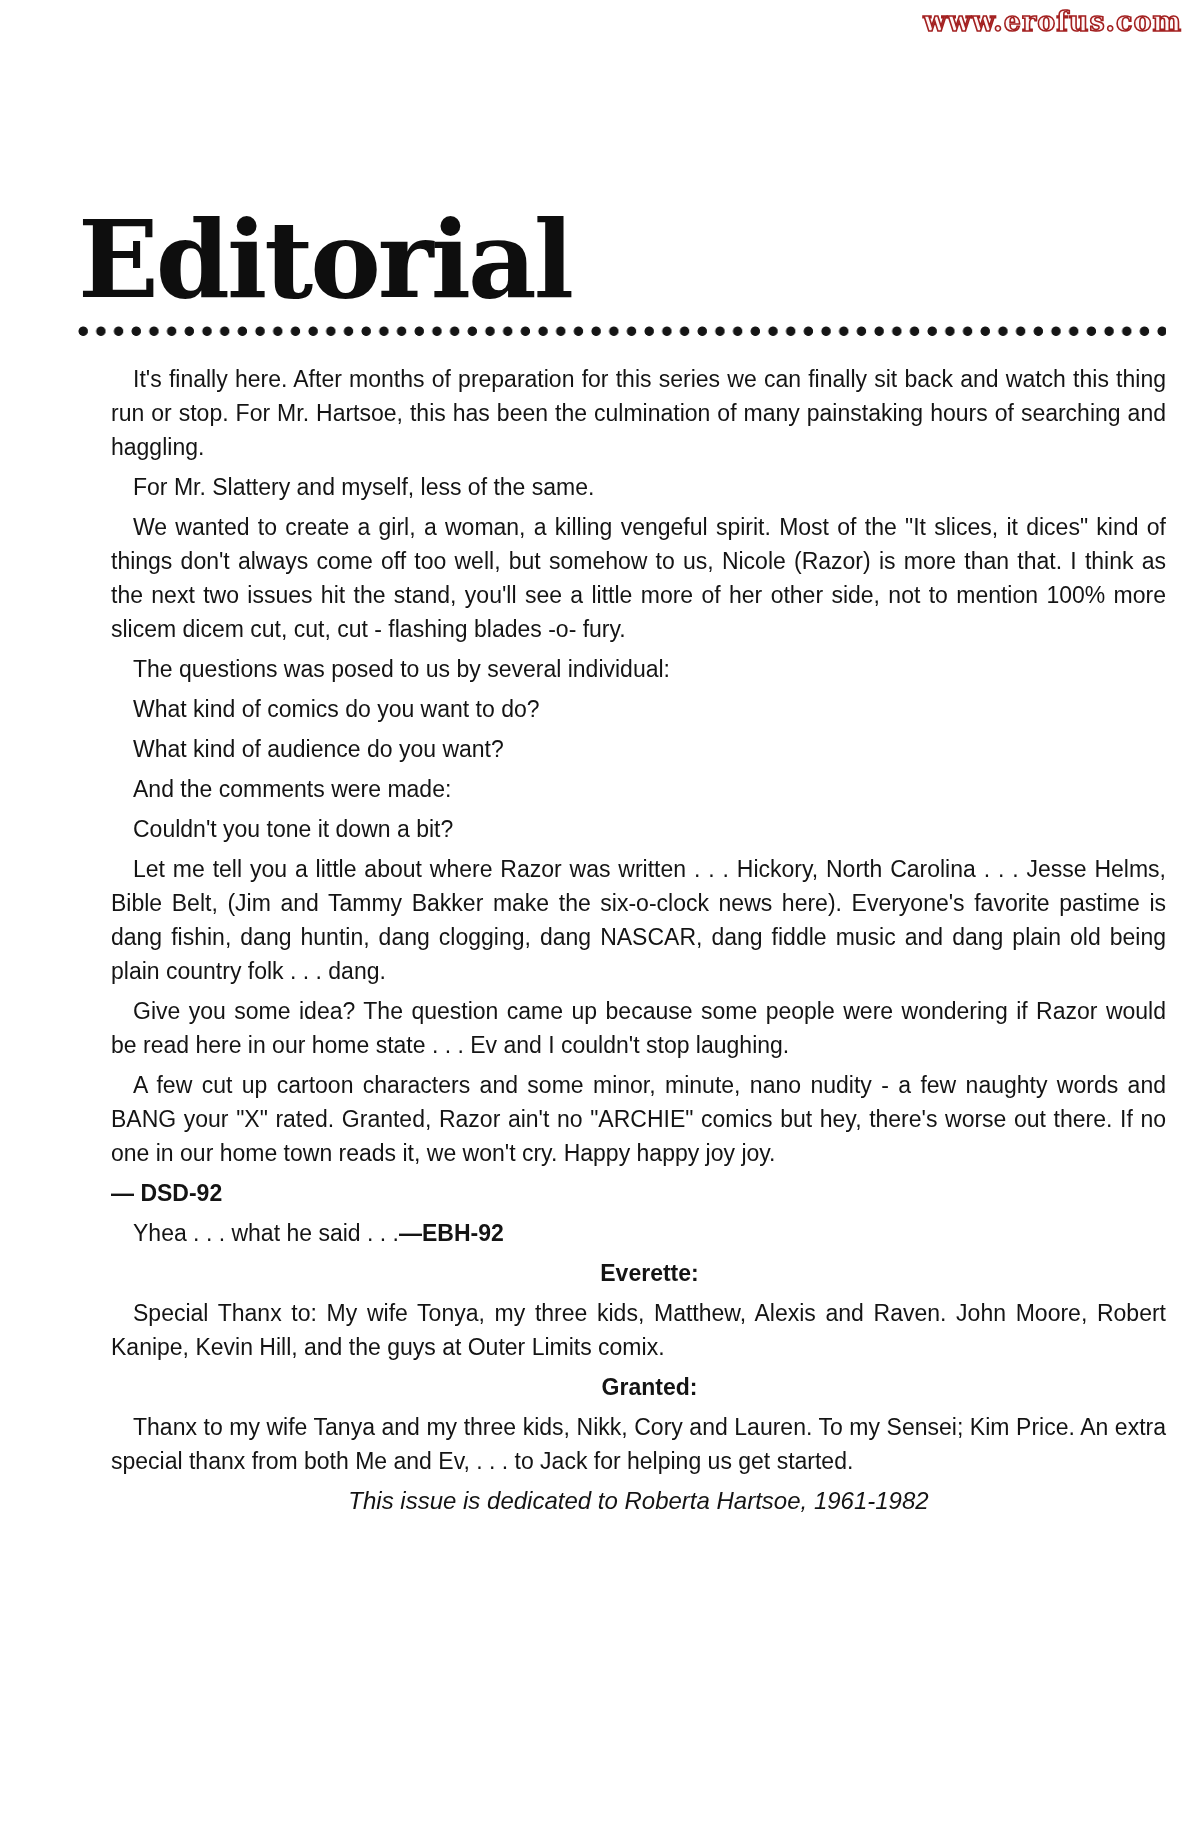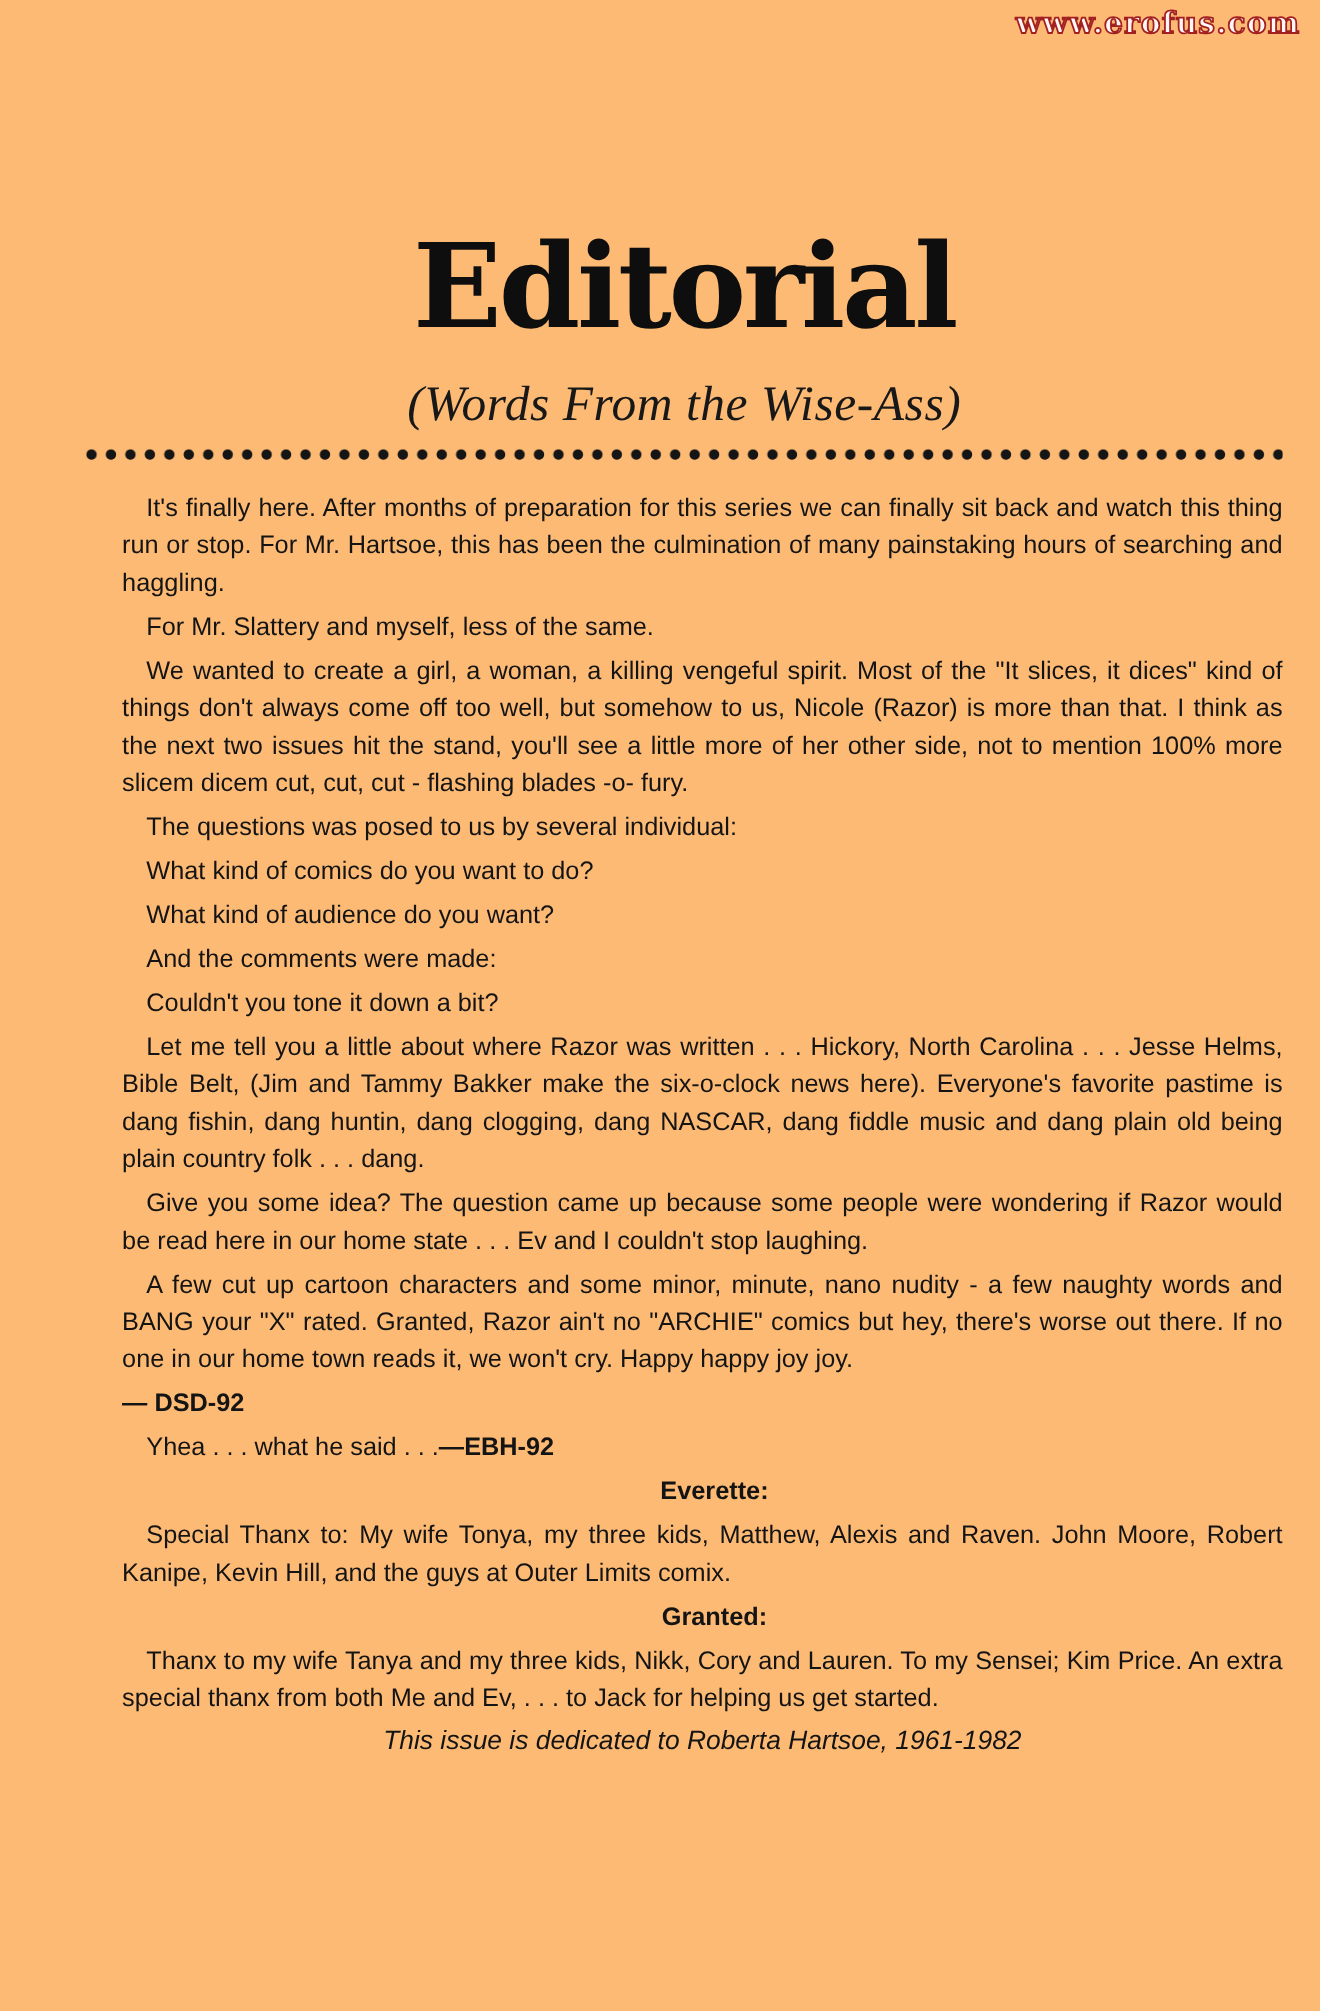--- a/index.html
+++ b/index.html
@@ -4,7 +4,7 @@
 <style>
   html,body { margin:0; padding:0; background:#e8e8e8; }
   .page {
-    width:1200px; height:1828px; background:#fdba74; position:relative;
+    width:1200px; height:1828px; background:#ffffff; position:relative;
     margin:0 auto; overflow:hidden; color:#141414;
     font-family:"Liberation Sans", sans-serif;
   }

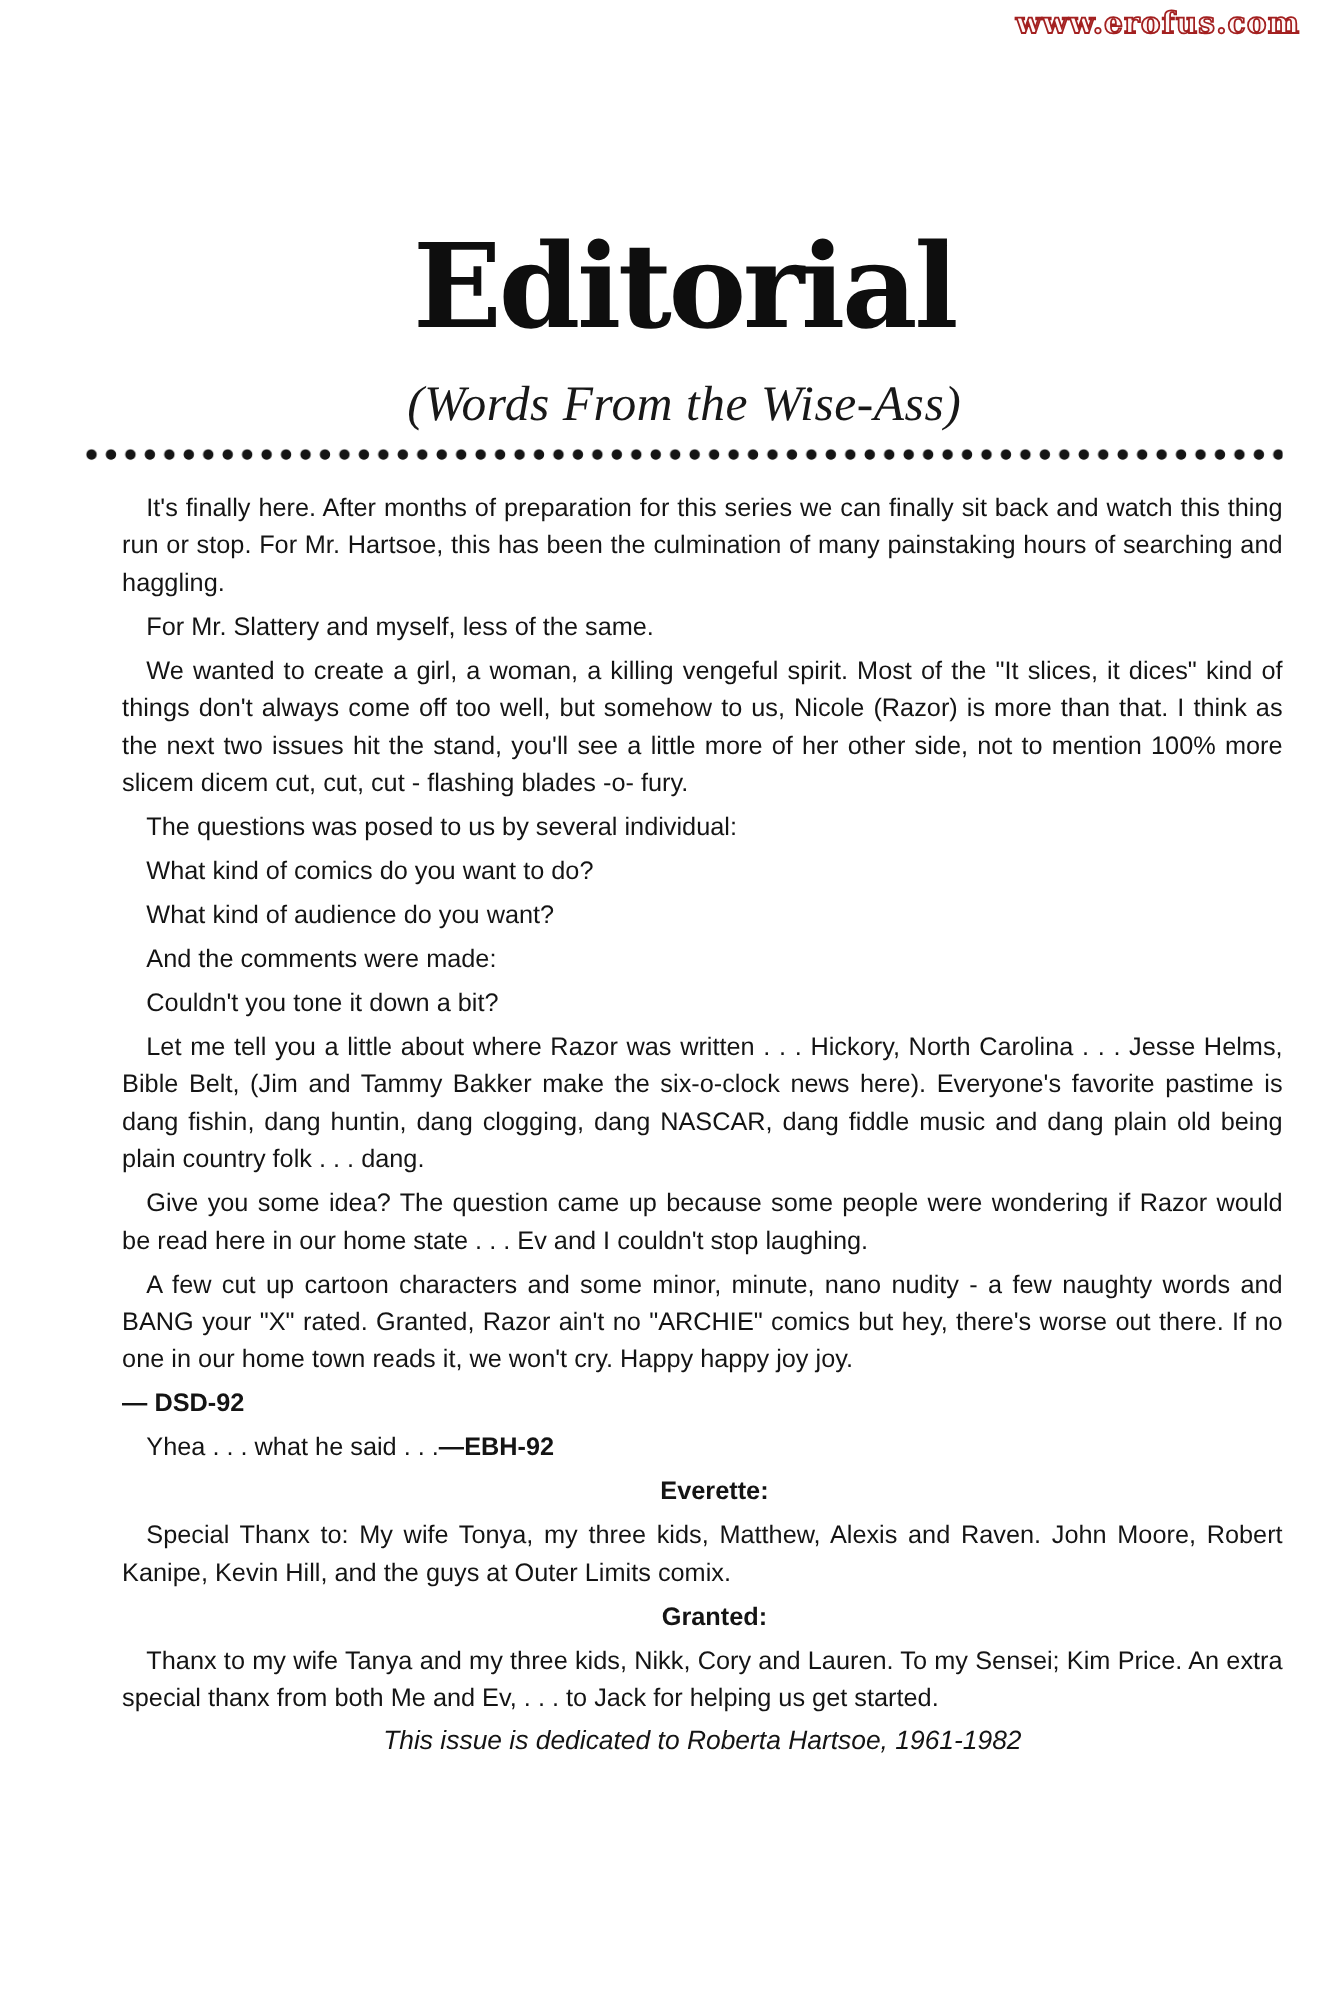--- a/index.html
+++ b/index.html
@@ -17,7 +17,7 @@
     -webkit-text-stroke:1.6px #a32020;
   }
   .content { position:absolute; left:78px; right:34px; top:210px; }
-  .title-row { display:flex; align-items:center; gap:30px; white-space:nowrap;flex-direction:column; }
+  .title-row { display:flex; align-items:flex-start; white-space:nowrap; }
   .title-main {
     font-family:"DejaVu Serif", serif; font-weight:bold;
     font-size:106px; line-height:0.95; letter-spacing:-3px; color:#0e0e0e;

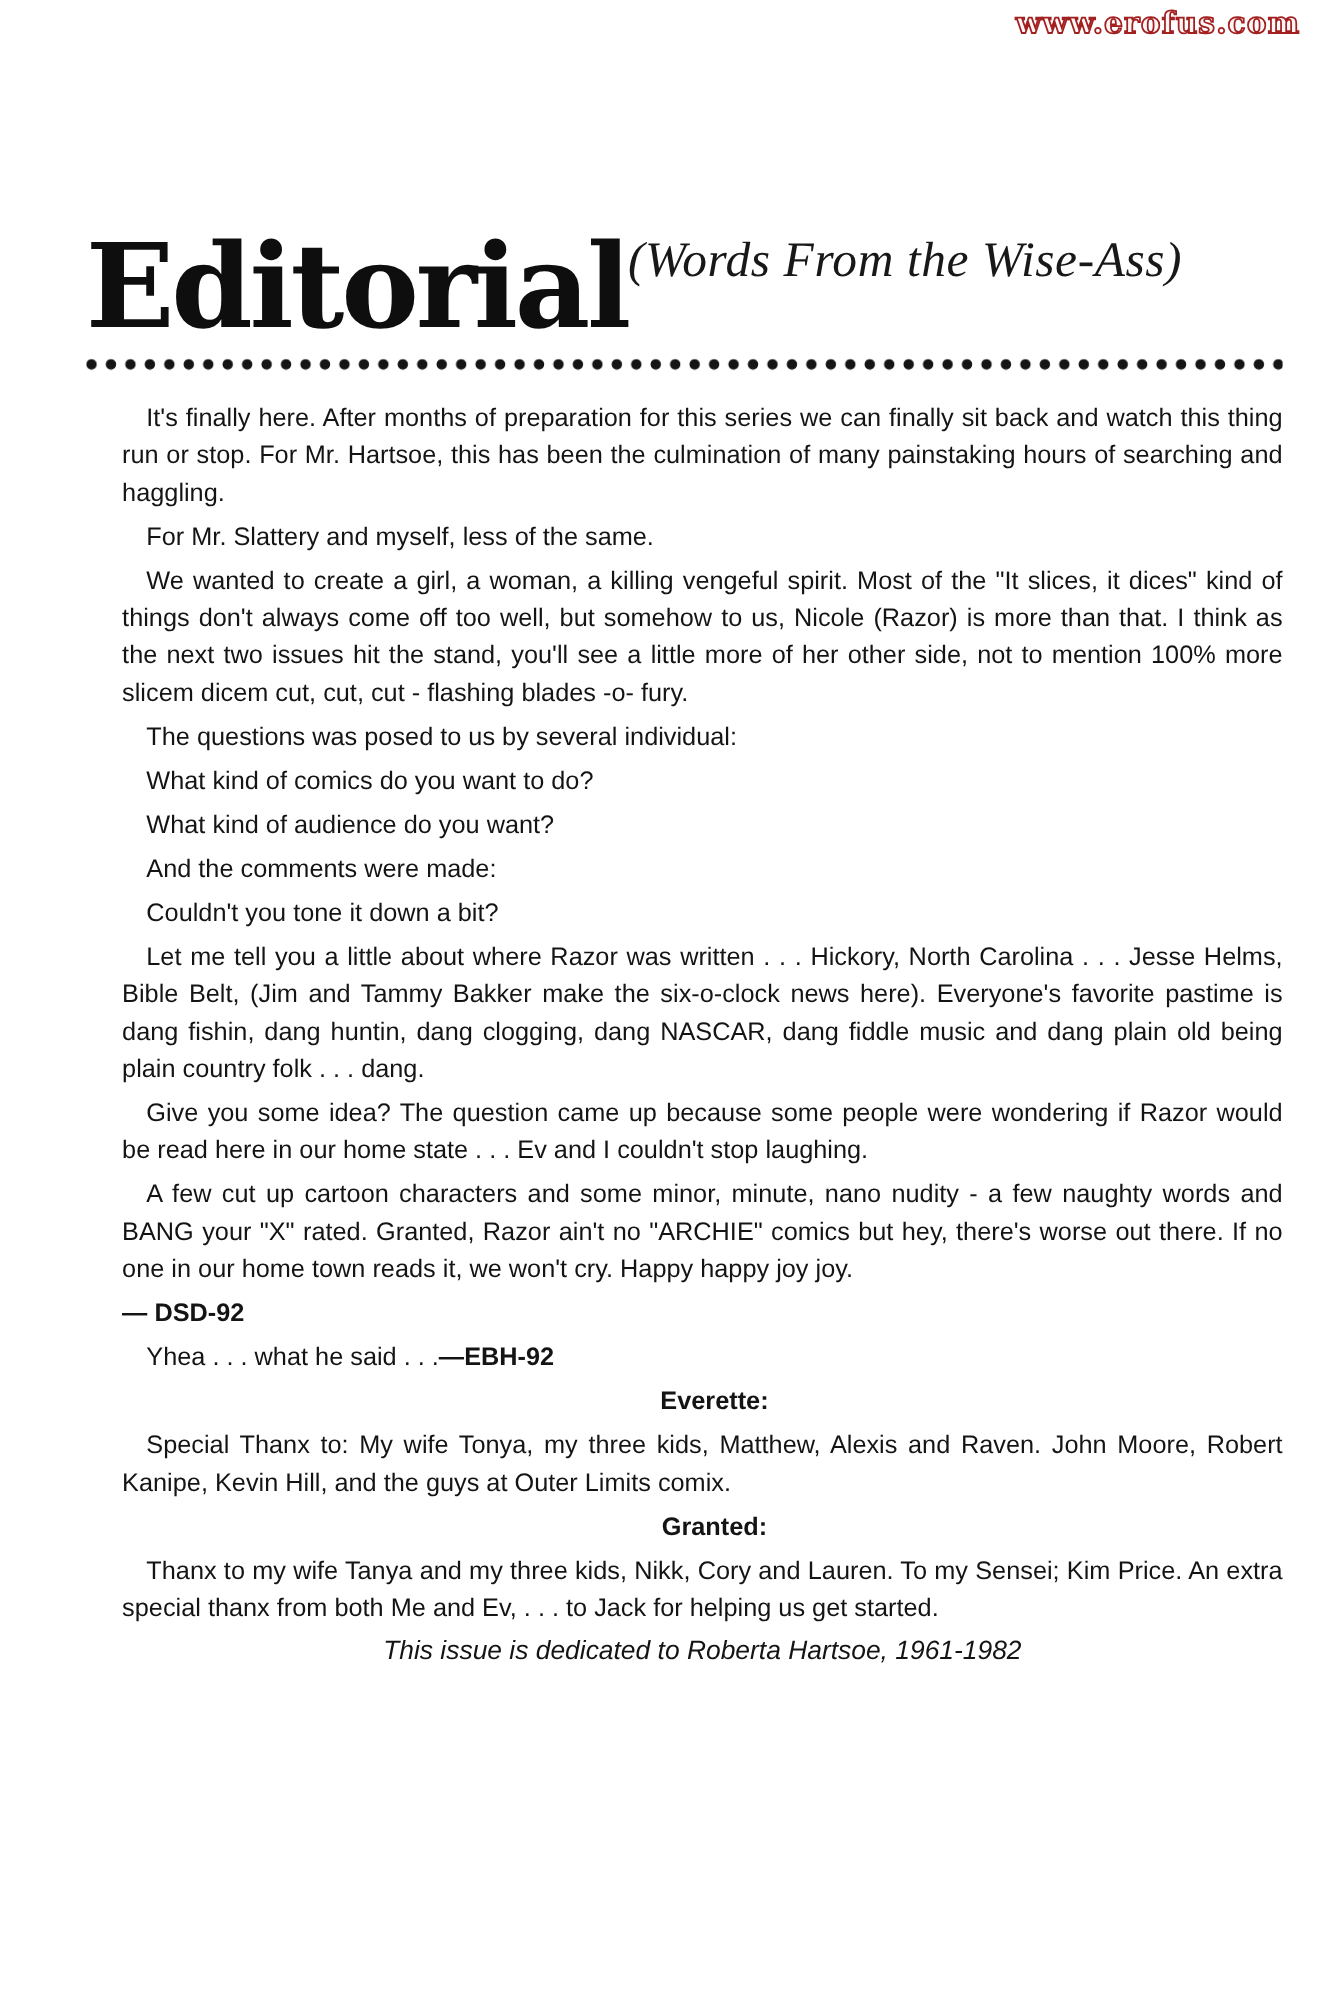--- a/index.html
+++ b/index.html
@@ -51,7 +51,6 @@
 
     <div class="title-row">
       <span class="title-main">Editorial</span>
-      <span class="title-sub">(Words From the Wise-Ass)</span>
     </div>
 
     <div class="dots"></div>

